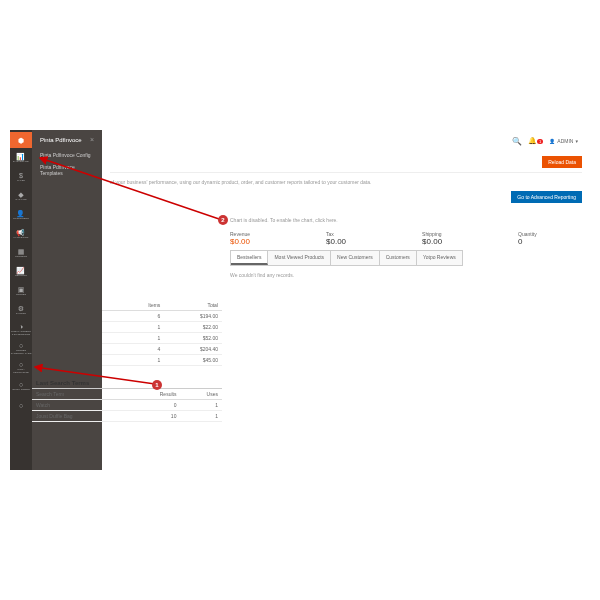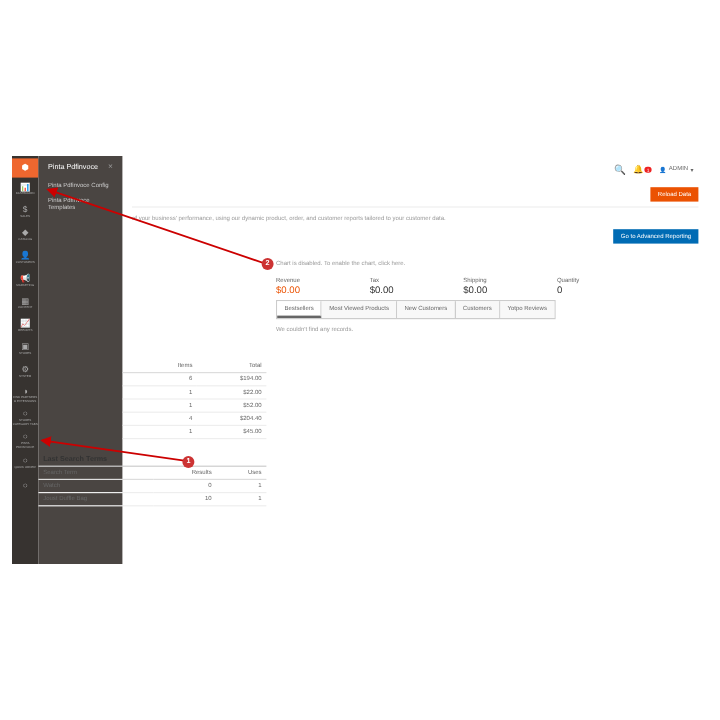--- a/index.html
+++ b/index.html
@@ -25,7 +25,7 @@
 .adv-btn{background:#006bb4;color:#fff;border:none;padding:3px 6px;font-size:5px;cursor:pointer;float:right;margin-bottom:6px}
 .chart-area{clear:both;padding:8px 0 4px 120px}
 .chart-note{font-size:5px;color:#999;margin-bottom:8px}
-.metrics{display:flex;gap:58px;margin-bottom:4px}
+.metrics{display:flex;gap:76px;margin-bottom:4px}
 .metric{display:flex;flex-direction:column}
 .metric-label{font-size:5px;color:#666}
 .metric-val{font-size:8px;color:#333}

